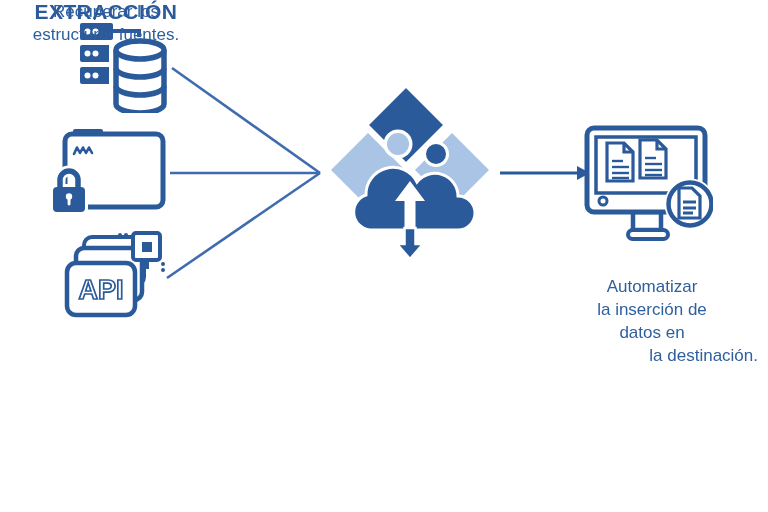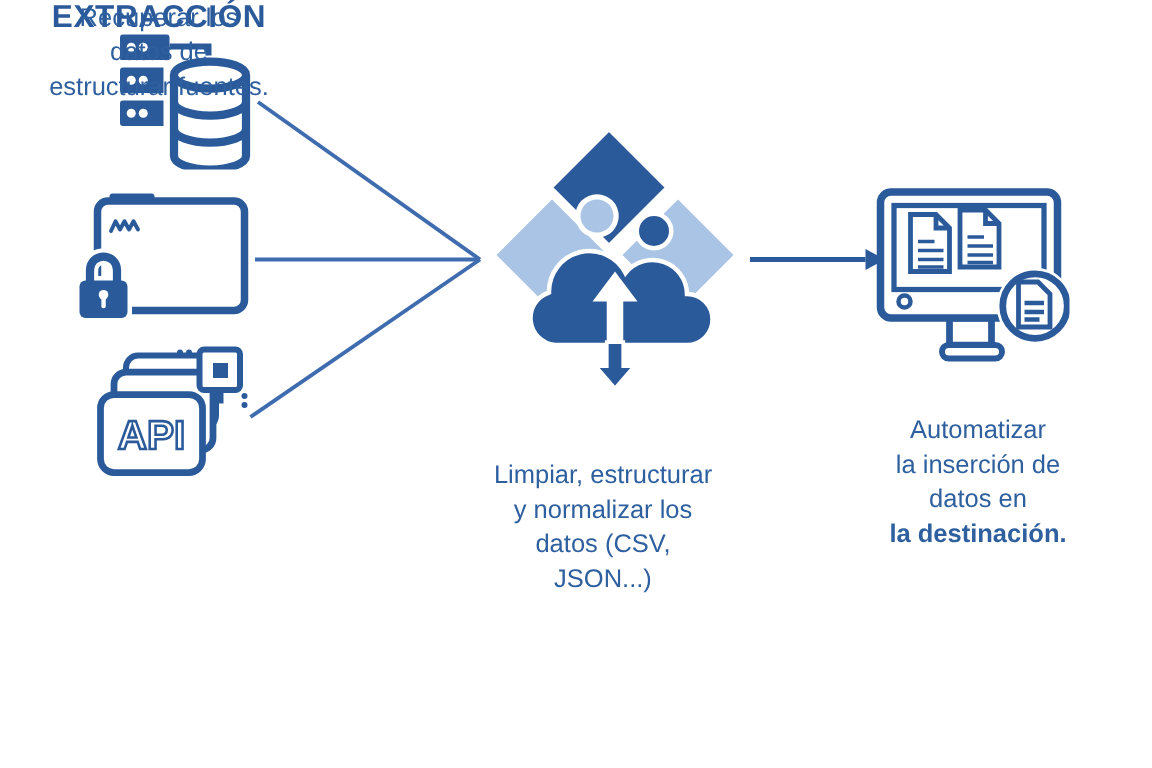--- a/index.html
+++ b/index.html
@@ -146,7 +146,6 @@
   <div class="abs stage-title" style="left:0;top:336;width:212px">EXTRACCIÓN</div>
   <div class="abs stage-body" style="left:0;top:372;width:212px">
     <div>Recuperar los</div>
-    <div>datos de</div>
     <div>estructurar fuentes.</div>
   </div>
 

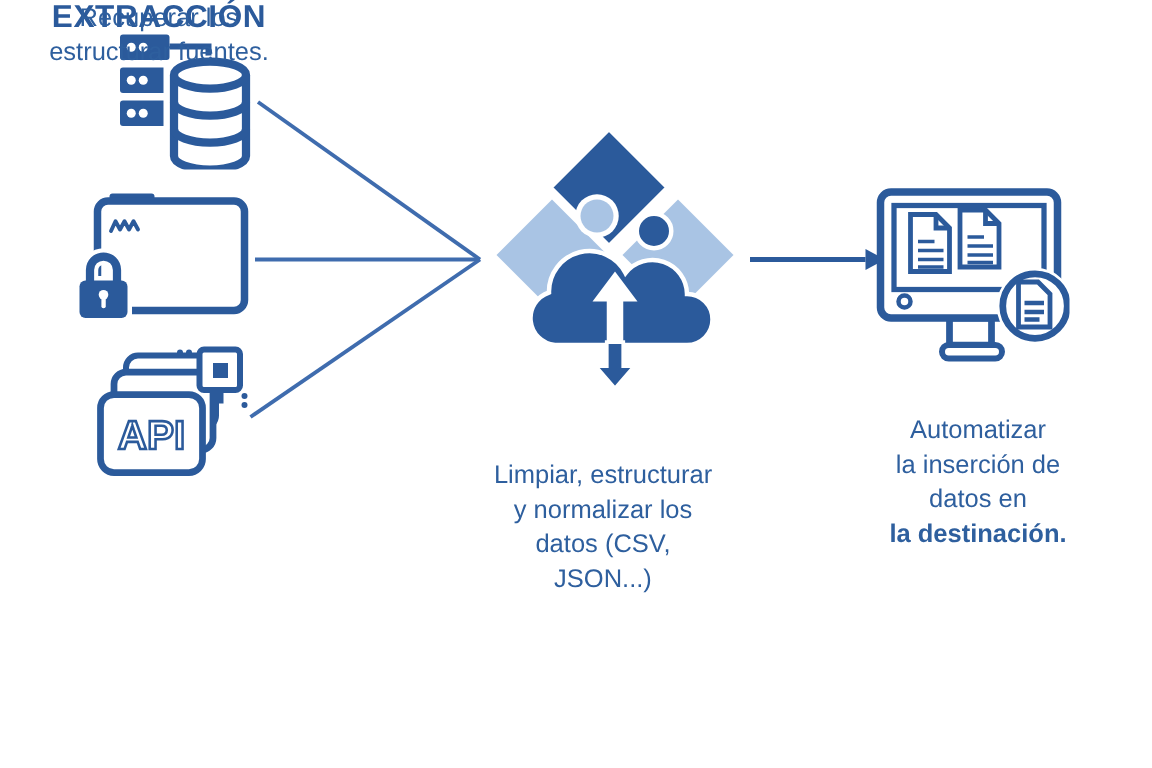--- a/index.html
+++ b/index.html
@@ -149,12 +149,6 @@
     <div>estructurar fuentes.</div>
   </div>
 
-  <div class="abs stage-body" style="left:296px;top:305px;width:212px">
-    <div>Limpiar, estructurar</div>
-    <div>y normalizar los</div>
-    <div>datos (CSV,</div>
-    <div>JSON...)</div>
-  </div>
 
   <div class="abs stage-body" style="left:546px;top:275px;width:212px">
     <div>Automatizar</div>

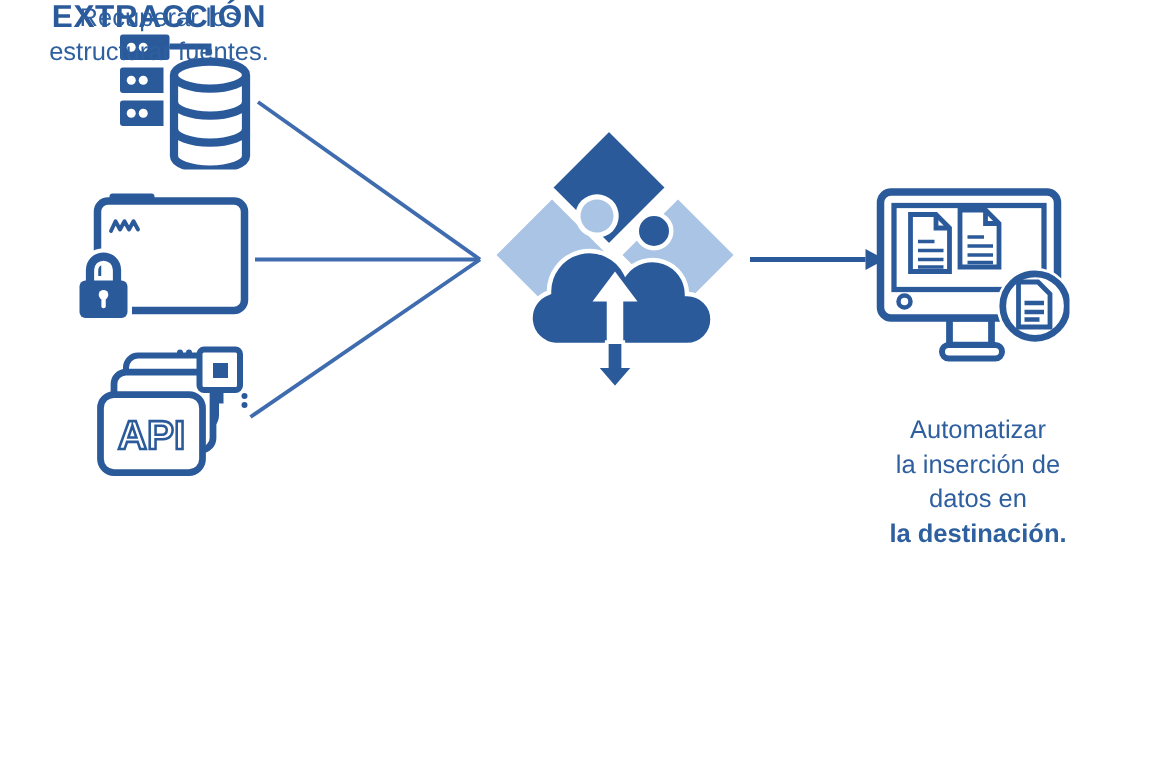--- a/index.html
+++ b/index.html
@@ -15,7 +15,7 @@
   .stage-body{
     font-size:17px;line-height:23px;color:#2e5f9e;text-align:center;
   }
-  .bold-line{font-weight:bold;}
+  .bold-line{font-weight:normal;text-align:right;}
   svg{display:block;}
 </style>
 </head>

